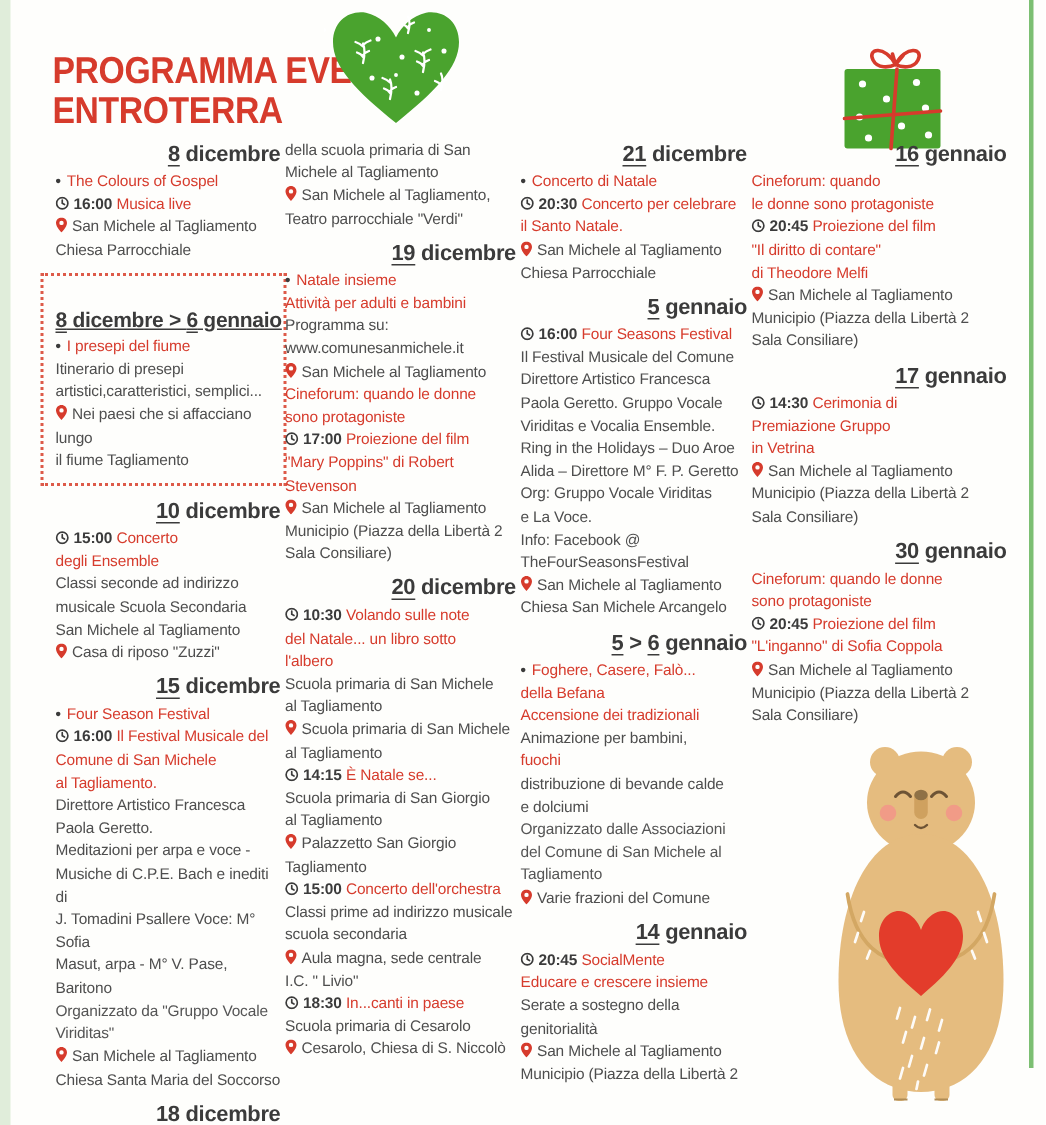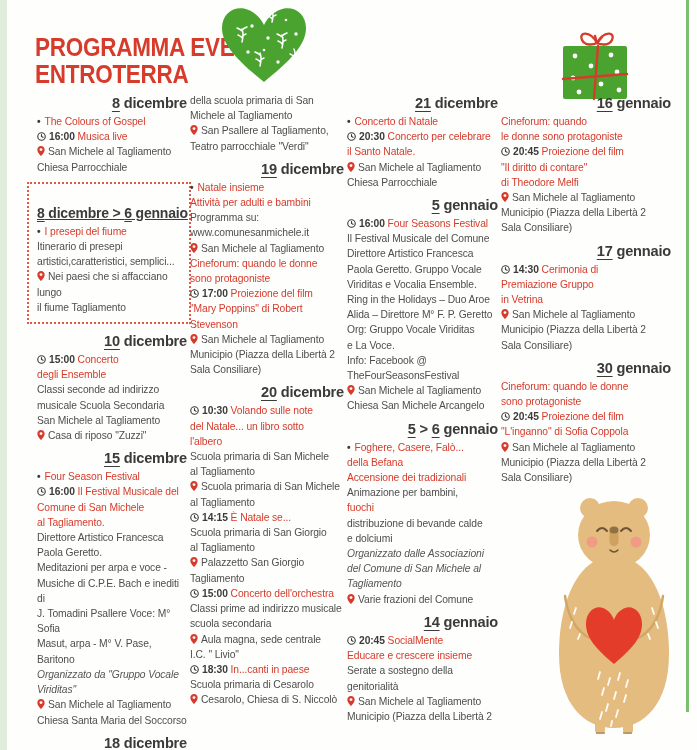--- a/index.html
+++ b/index.html
@@ -173,7 +173,7 @@
           <div class="line"><span class="t">Michele al Tagliamento</span></div>
           <div class="line"><svg class="pin" width="8" height="10" viewBox="0 0 24 30">
               <path fill="#d63b2c" d="M12 0C5.9 0 1 4.9 1 11c0 8.2 11 19 11 19s11-10.8 11-19C23 4.9 18.1 0 12 0zm0 15.2a4.4 4.4 0 1 1 0-8.8 4.4 4.4 0 0 1 0 8.8z"></path>
-            </svg><span class="t">San Psallere al Tagliamento,</span></div>
+            </svg><span class="t">San Michele al Tagliamento,</span></div>
           <div class="line"><span class="t">Teatro parrocchiale "Verdi"</span></div>
         </div>
         <div class="event">

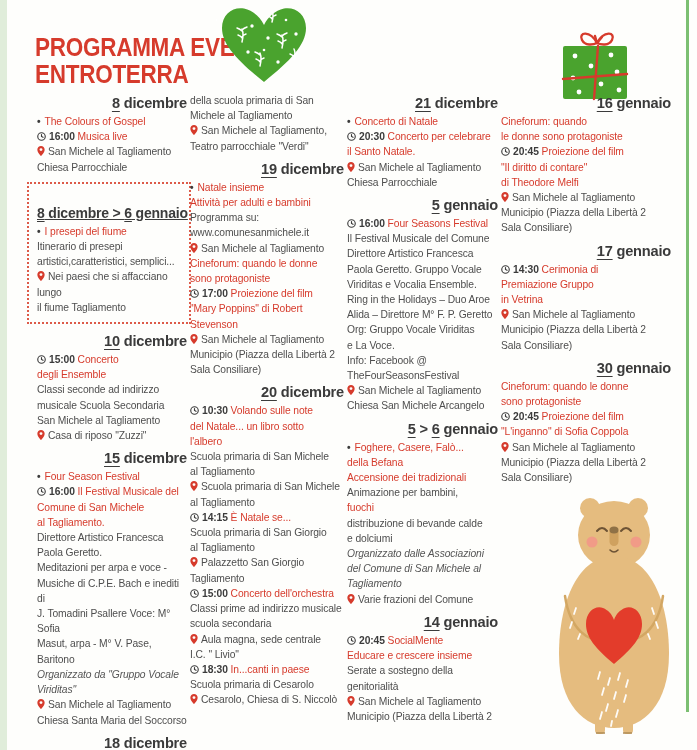--- a/index.html
+++ b/index.html
@@ -37,7 +37,7 @@
   .line .t   { color:#4e4e4e; }
   .line .red { color:#d63b2c; font-weight:normal; }
   .line .b   { color:#3b3b3b; font-weight:bold; }
-  .line .i   { color:#555; font-style:italic; }
+  .line .i   { color:#555; }
   .blt { color:#3b3b3b; font-weight:bold; margin-right:4px; }
   .boxed {
     border:2px dotted #dd5a49; padding:5px 7px 7px 8px;

